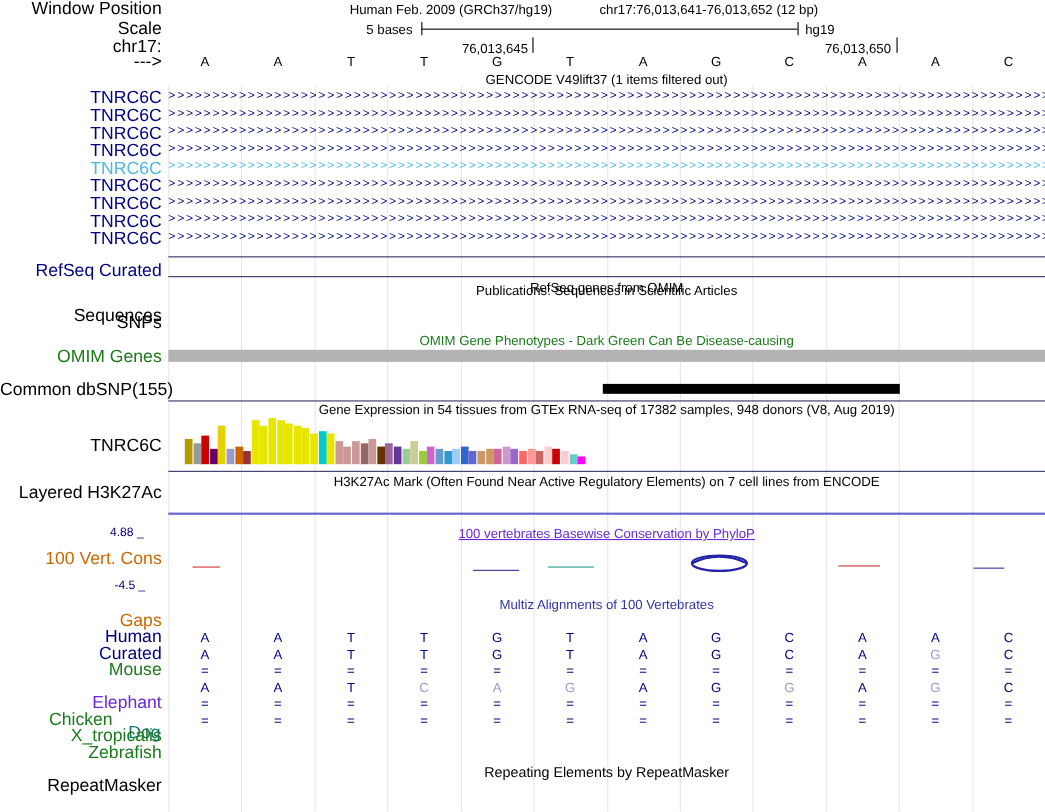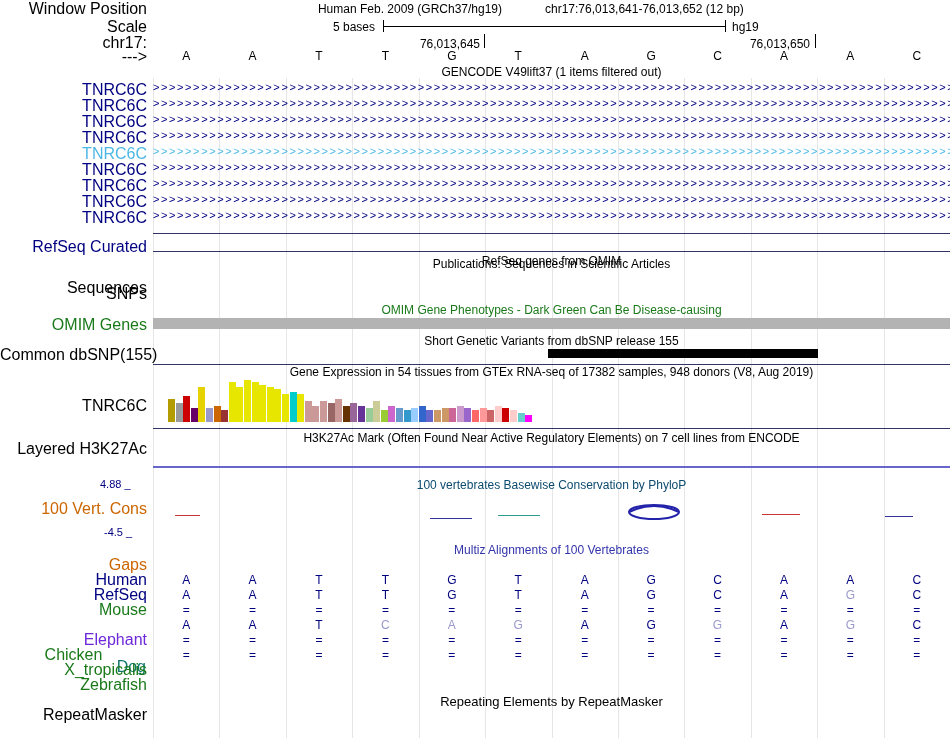--- a/index.html
+++ b/index.html
@@ -195,7 +195,6 @@
   <div class="lbl" style="left:0;top:318px;width:147px;color:#1a7a1a;">OMIM Genes</div>
   <div class="omim-bar" style="left:153px;top:318px;width:797px;"></div>
 
-  <div class="ctrtxt" style="top:334px;color:#000;">Short Genetic Variants from dbSNP release 155</div>
   <div class="lbl" style="left:0;top:348px;width:147px;">Common dbSNP(155)</div>
   <div class="dbsnp-bar" style="left:548px;top:349px;width:270px;"></div>
 

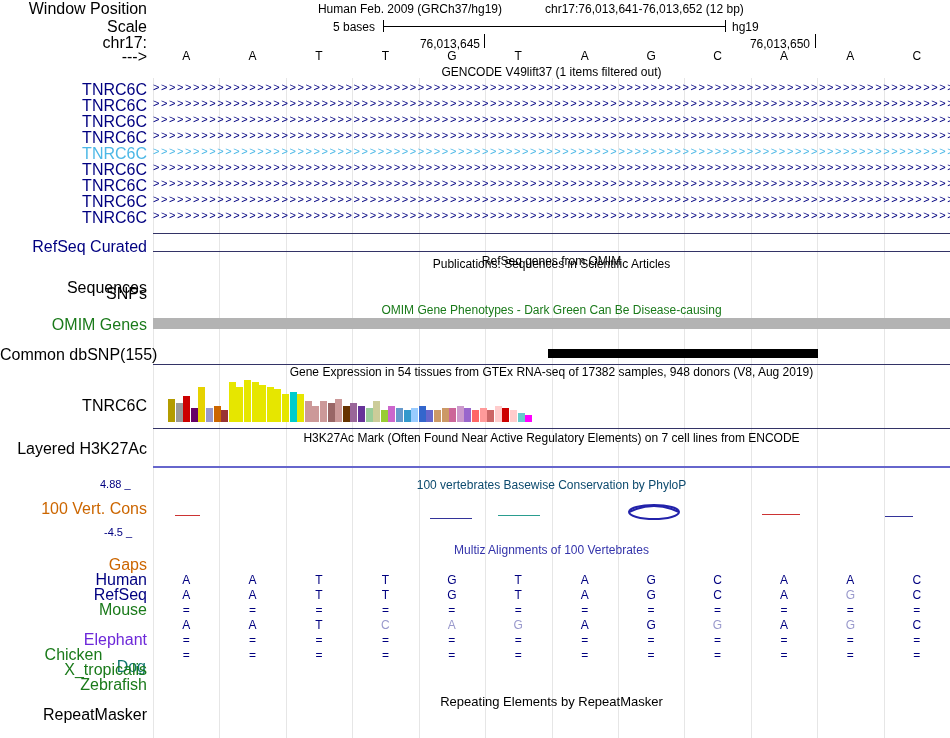--- a/index.html
+++ b/index.html
@@ -258,7 +258,7 @@
   <div class="blueline" style="left:153px;top:466px;width:797px;"></div>
 
   <div class="tickmark" style="left:100px;top:478px;color:#000080;">4.88 _</div>
-  <div class="ctrtxt" style="top:478px;color:#0c4a6e;">100 vertebrates Basewise Conservation by PhyloP</div>
+  <div class="ctrtxt" style="top:478px;color:#6d28d9;text-decoration:underline;">100 vertebrates Basewise Conservation by PhyloP</div>
   <div class="lbl" style="left:0;top:502px;width:147px;color:#cc6600;">100 Vert. Cons</div>
   <div class="tickmark" style="left:104px;top:526px;color:#000080;">-4.5 _</div>
 

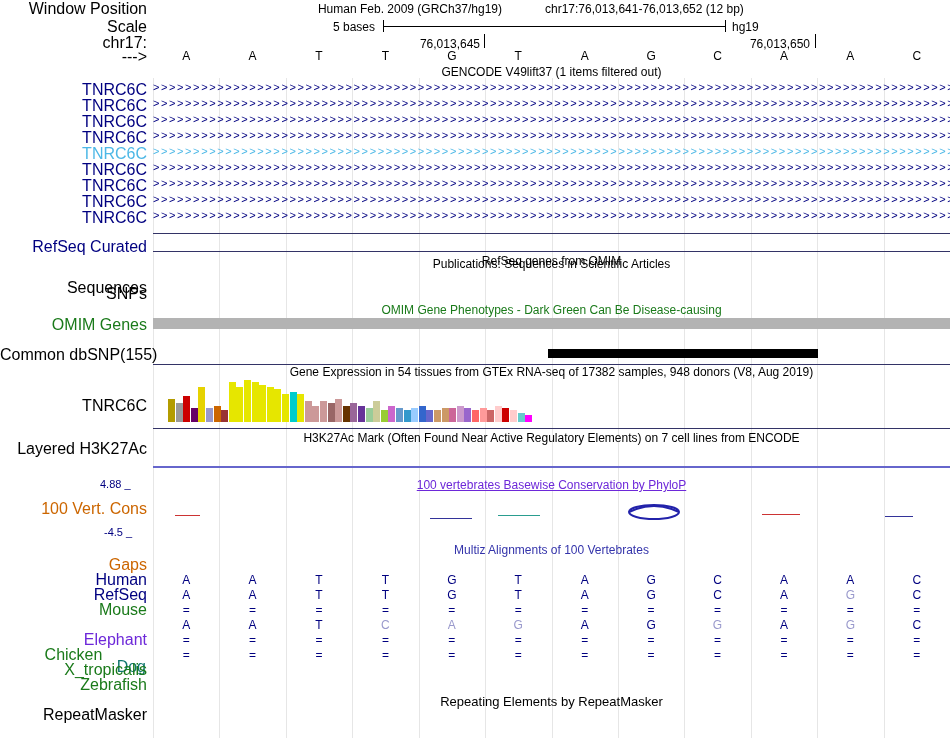--- a/index.html
+++ b/index.html
@@ -276,7 +276,7 @@
   <div class="lbl" style="left:0;top:558px;width:147px;color:#cc6600;">Gaps</div>
   <div id="multiz-labels">
       <div class="lbl" style="left: 0px; top: 573px; width: 147px; color: rgb(0, 0, 128);">Human</div>
-      <div class="lbl" style="left: 0px; top: 588px; width: 147px; color: rgb(0, 0, 128);">RefSeq</div>
+      <div class="lbl" style="left: 0px; top: 588px; width: 147px; color: rgb(0, 0, 128);">Curated</div>
       <div class="lbl" style="left: 0px; top: 603px; width: 147px; color: rgb(26, 122, 26);">Mouse</div>
       <div class="lbl" style="left: 0px; top: 618px; width: 146px; color: #0f766e; margin-top: 42px;">Dog</div>
       <div class="lbl" style="left: 0px; top: 633px; width: 147px; color: #6d28d9;">Elephant</div>

